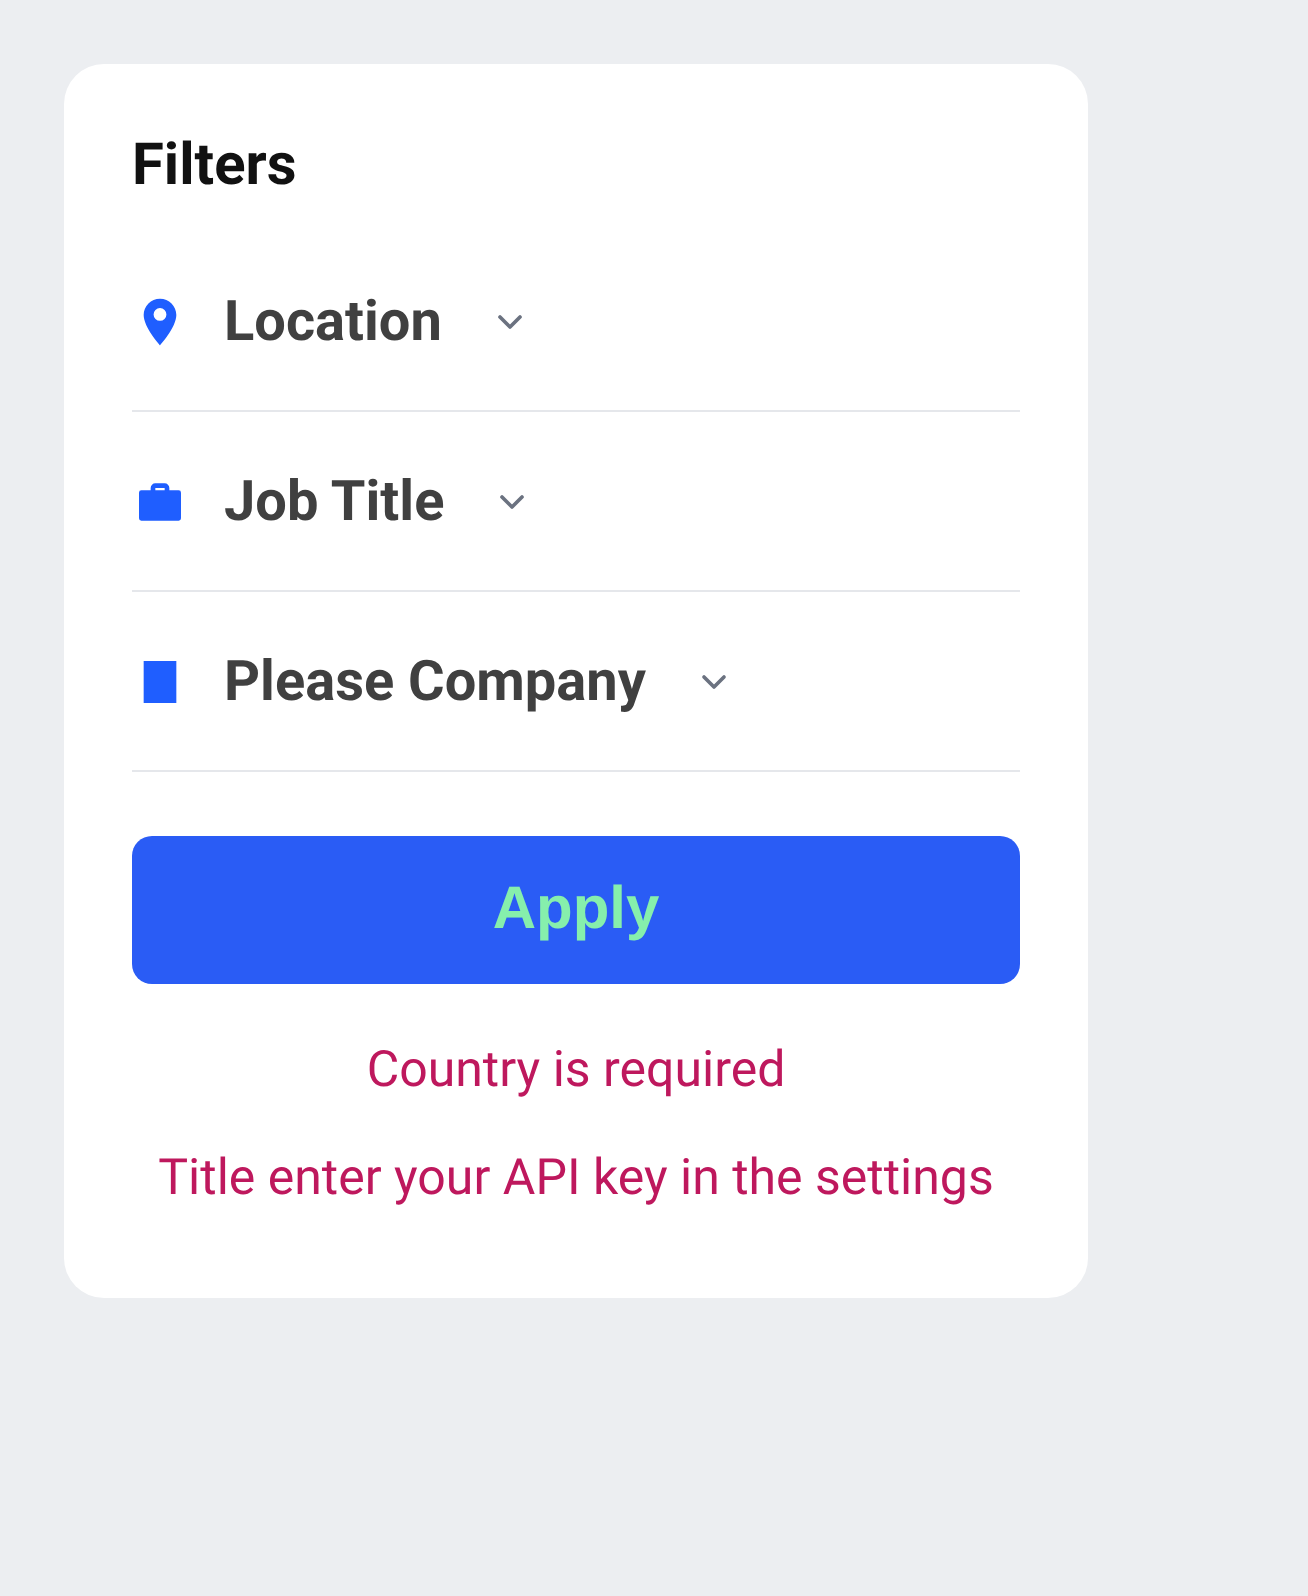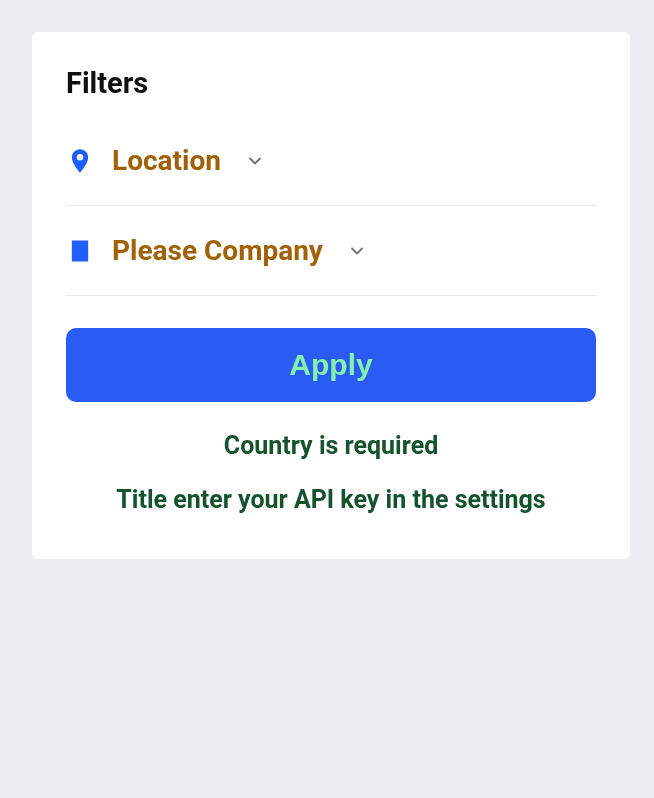--- a/index.html
+++ b/index.html
@@ -12,9 +12,9 @@
   .card {
     position: absolute;
     left: 32px; top: 32px;
-    width: 598px;
+    width: 512px;
     background: #ffffff;
-    border-radius: 6px;
+    border-radius: 20px;
     padding: 34px 34px 40px 34px;
   }
   .card-title {

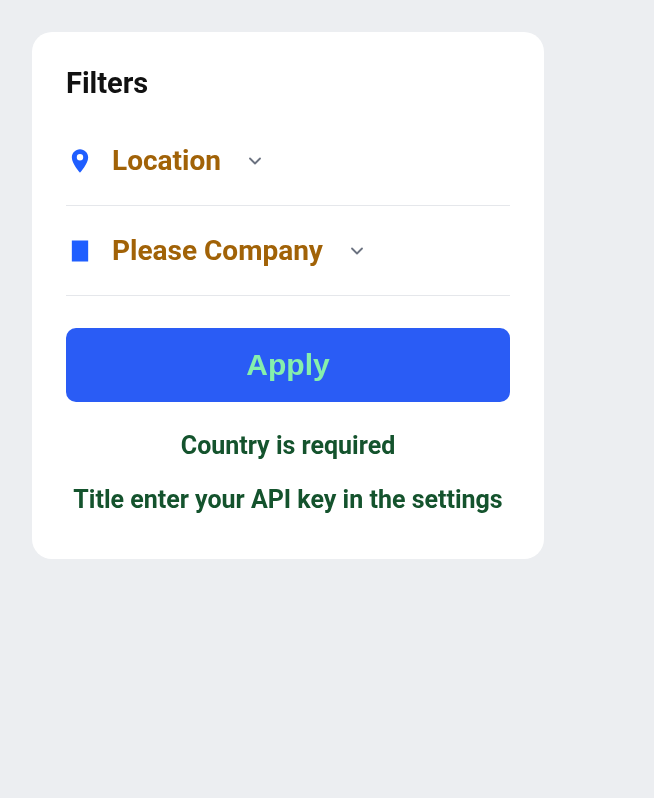--- a/index.html
+++ b/index.html
@@ -43,7 +43,7 @@
   .filter-label {
     font-size: 28px;
     font-weight: 700;
-    color: #a16207;
+    color: #404040;
   }
   .chevron {
     width: 20px; height: 20px;

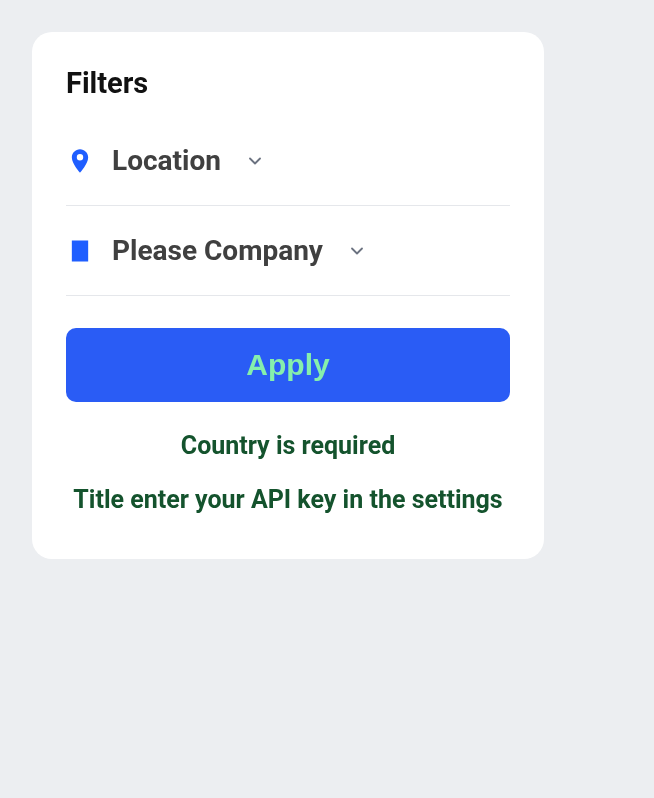--- a/index.html
+++ b/index.html
@@ -97,6 +97,19 @@
     </span>
   </div>
 
+  <div class="filter-row">
+    <span class="filter-icon">
+      <svg viewBox="0 0 24 24" fill="currentColor" aria-hidden="true">
+        <path d="M10 4h4a2 2 0 0 1 2 2v1h4a1 1 0 0 1 1 1v11a1 1 0 0 1-1 1H4a1 1 0 0 1-1-1V8a1 1 0 0 1 1-1h4V6a2 2 0 0 1 2-2zm0 3h4V6h-4v1z"></path>
+      </svg>
+    </span>
+    <span class="filter-label">Job Title</span>
+    <span class="chevron">
+      <svg viewBox="0 0 24 24" fill="none" stroke="currentColor" stroke-width="2.2" stroke-linecap="round" stroke-linejoin="round">
+        <polyline points="6 9 12 15 18 9"></polyline>
+      </svg>
+    </span>
+  </div>
 
   <div class="filter-row">
     <span class="filter-icon">

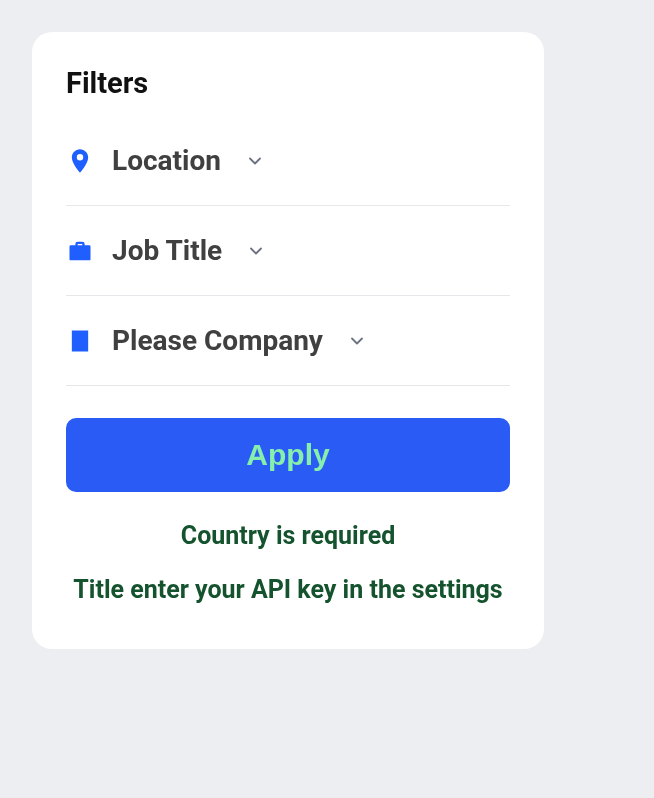--- a/index.html
+++ b/index.html
@@ -67,9 +67,9 @@
     cursor: pointer;
   }
   .error {
-    color: #14532d;
+    color: #be185d;
     font-size: 25px;
-    font-weight: 700;
+    font-weight: 400;
     text-align: center;
     margin-top: 26px;
     line-height: 1.45;

